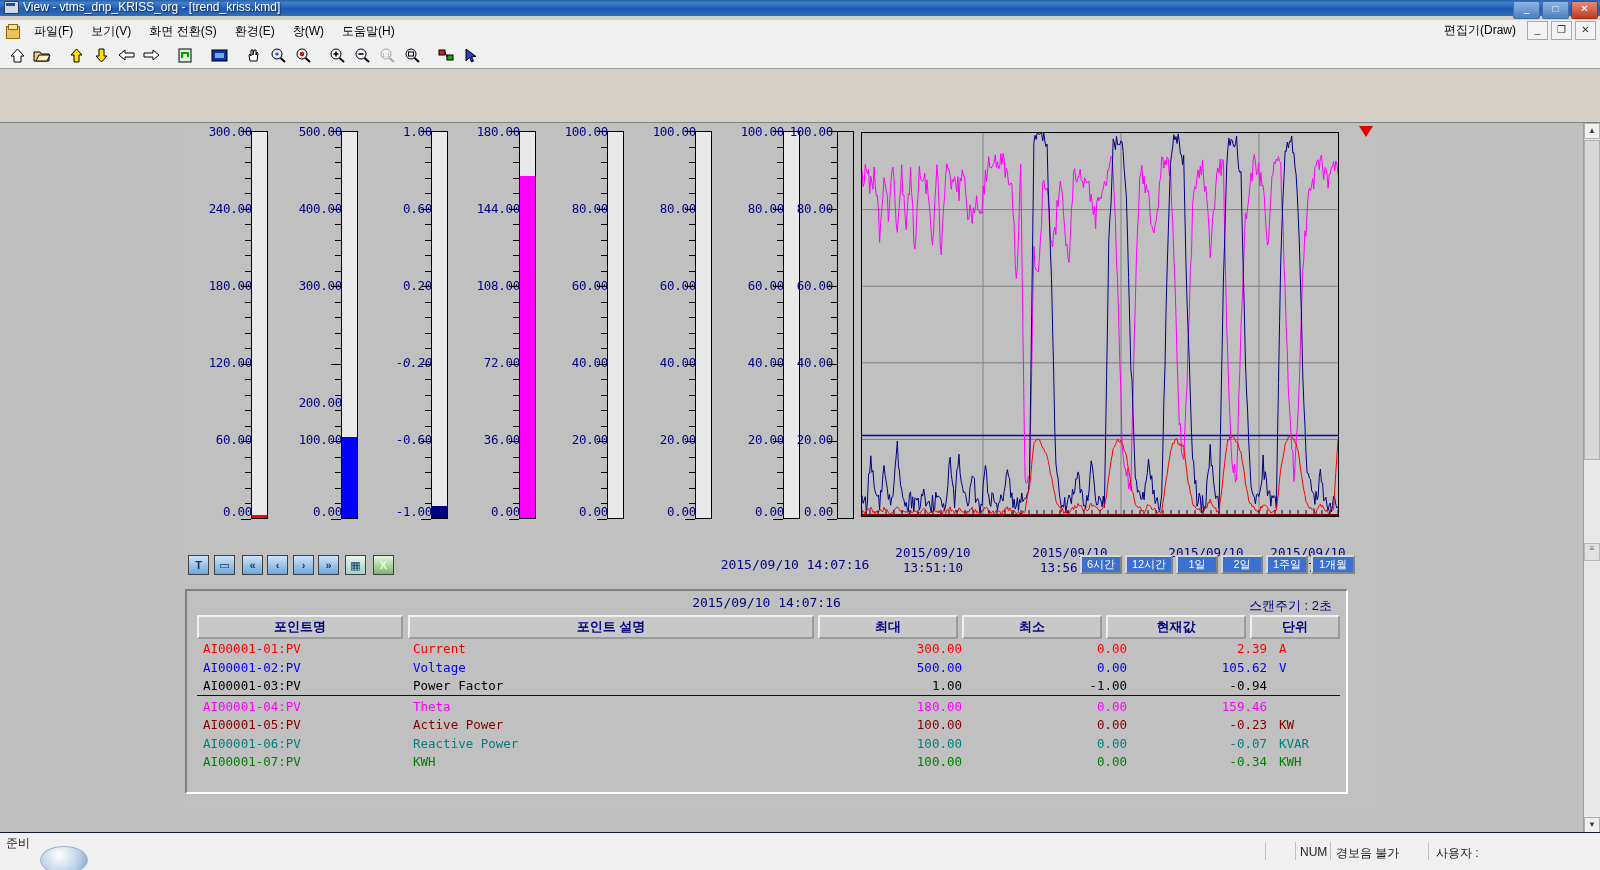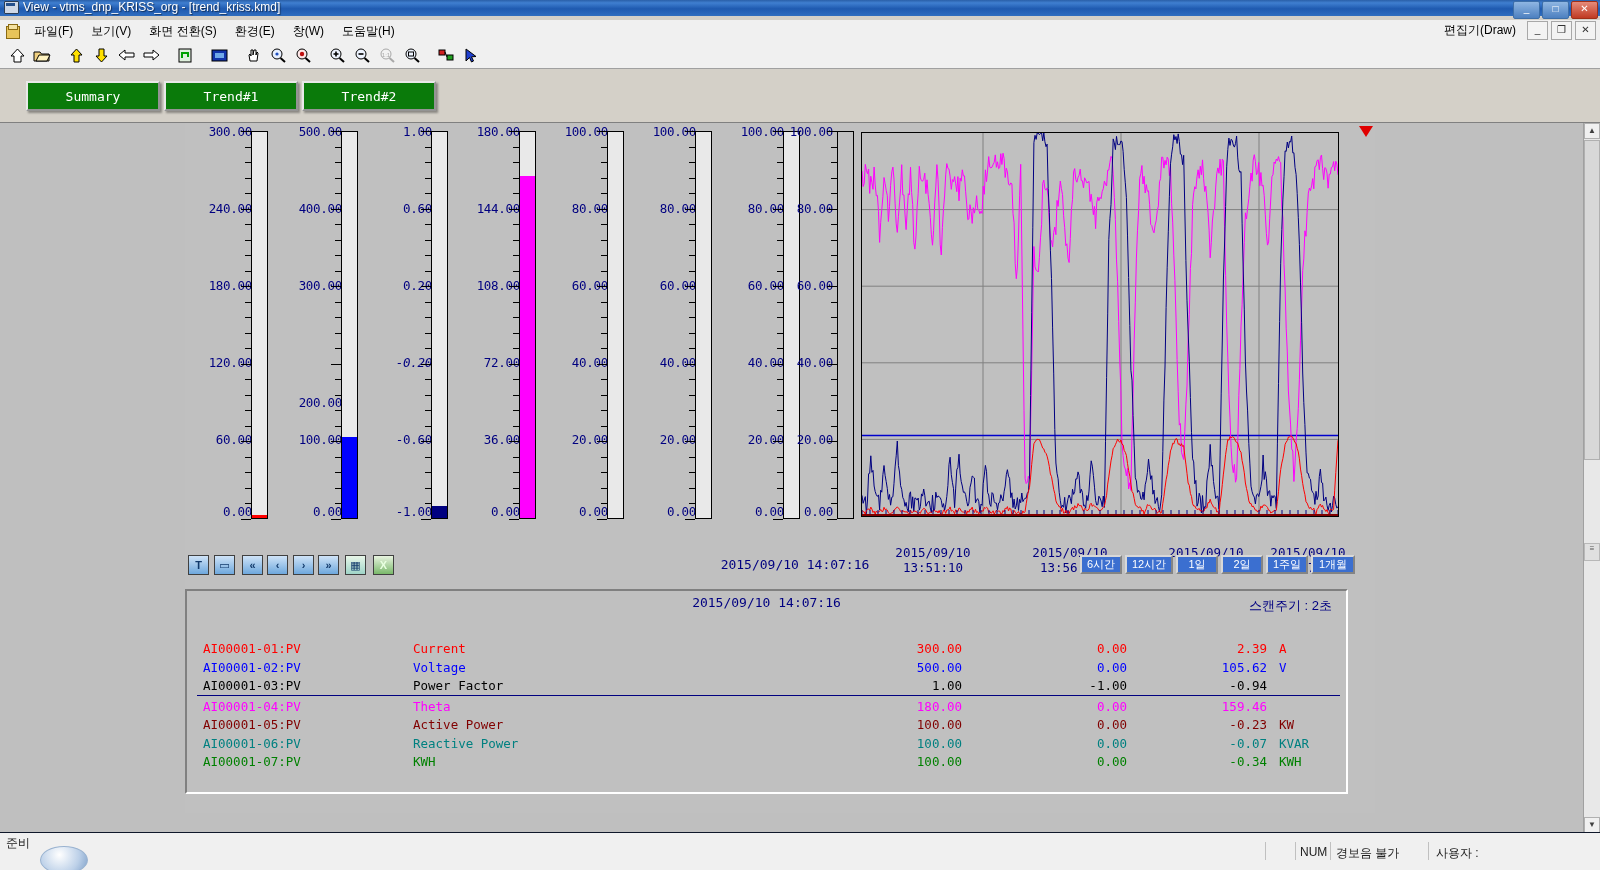--- a/index.html
+++ b/index.html
@@ -334,11 +334,6 @@
     </div>
   </div>
 
-  <div class="tabrow">
-    <div class="tabbtn" style="left:26px;width:130px;">Summary</div>
-    <div class="tabbtn" style="left:164px;width:130px;">Trend#1</div>
-    <div class="tabbtn" style="left:302px;width:130px;">Trend#2</div>
-  </div>
 
   <div class="client">
 

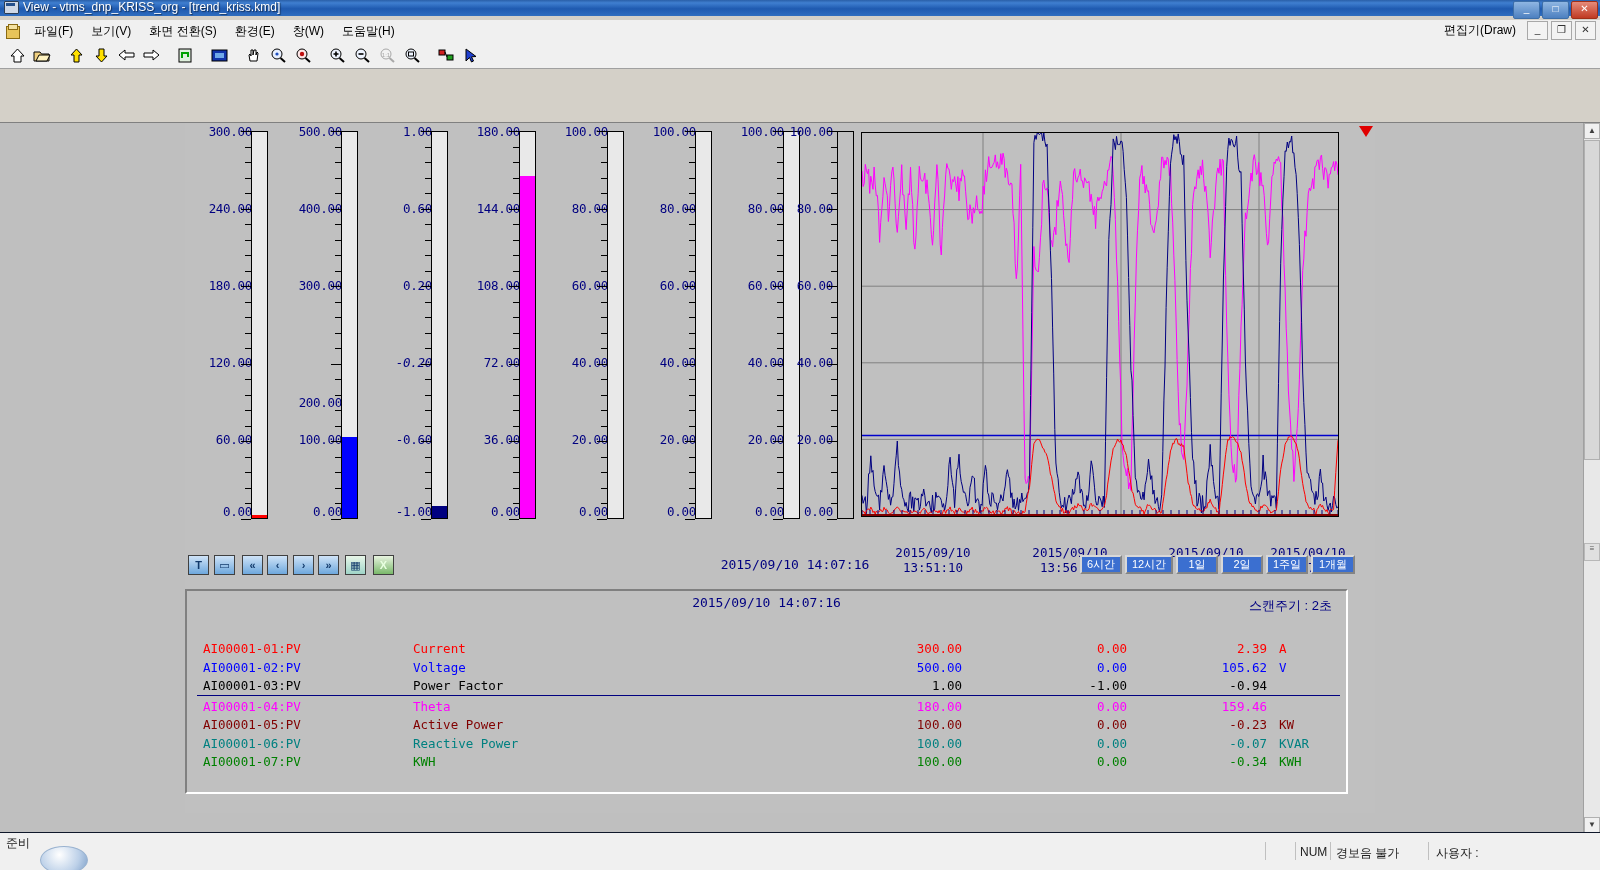--- a/index.html
+++ b/index.html
@@ -806,6 +806,14 @@
         <div class="t-stamp">2015/09/10 14:07:16</div>
         <div class="t-scan">스캔주기  :  2초</div>
 
+        <div class="t-head">
+          <div class="th" style="left:0px;width:206px;">포인트명</div>
+          <div class="th" style="left:211px;width:406px;">포인트 설명</div>
+          <div class="th" style="left:621px;width:140px;">최대</div>
+          <div class="th" style="left:765px;width:140px;">최소</div>
+          <div class="th" style="left:909px;width:140px;">현재값</div>
+          <div class="th" style="left:1053px;width:90px;">단위</div>
+        </div>
 
         <div class="t-rows">
           <div class="trow" style="color:#ff0000;">

